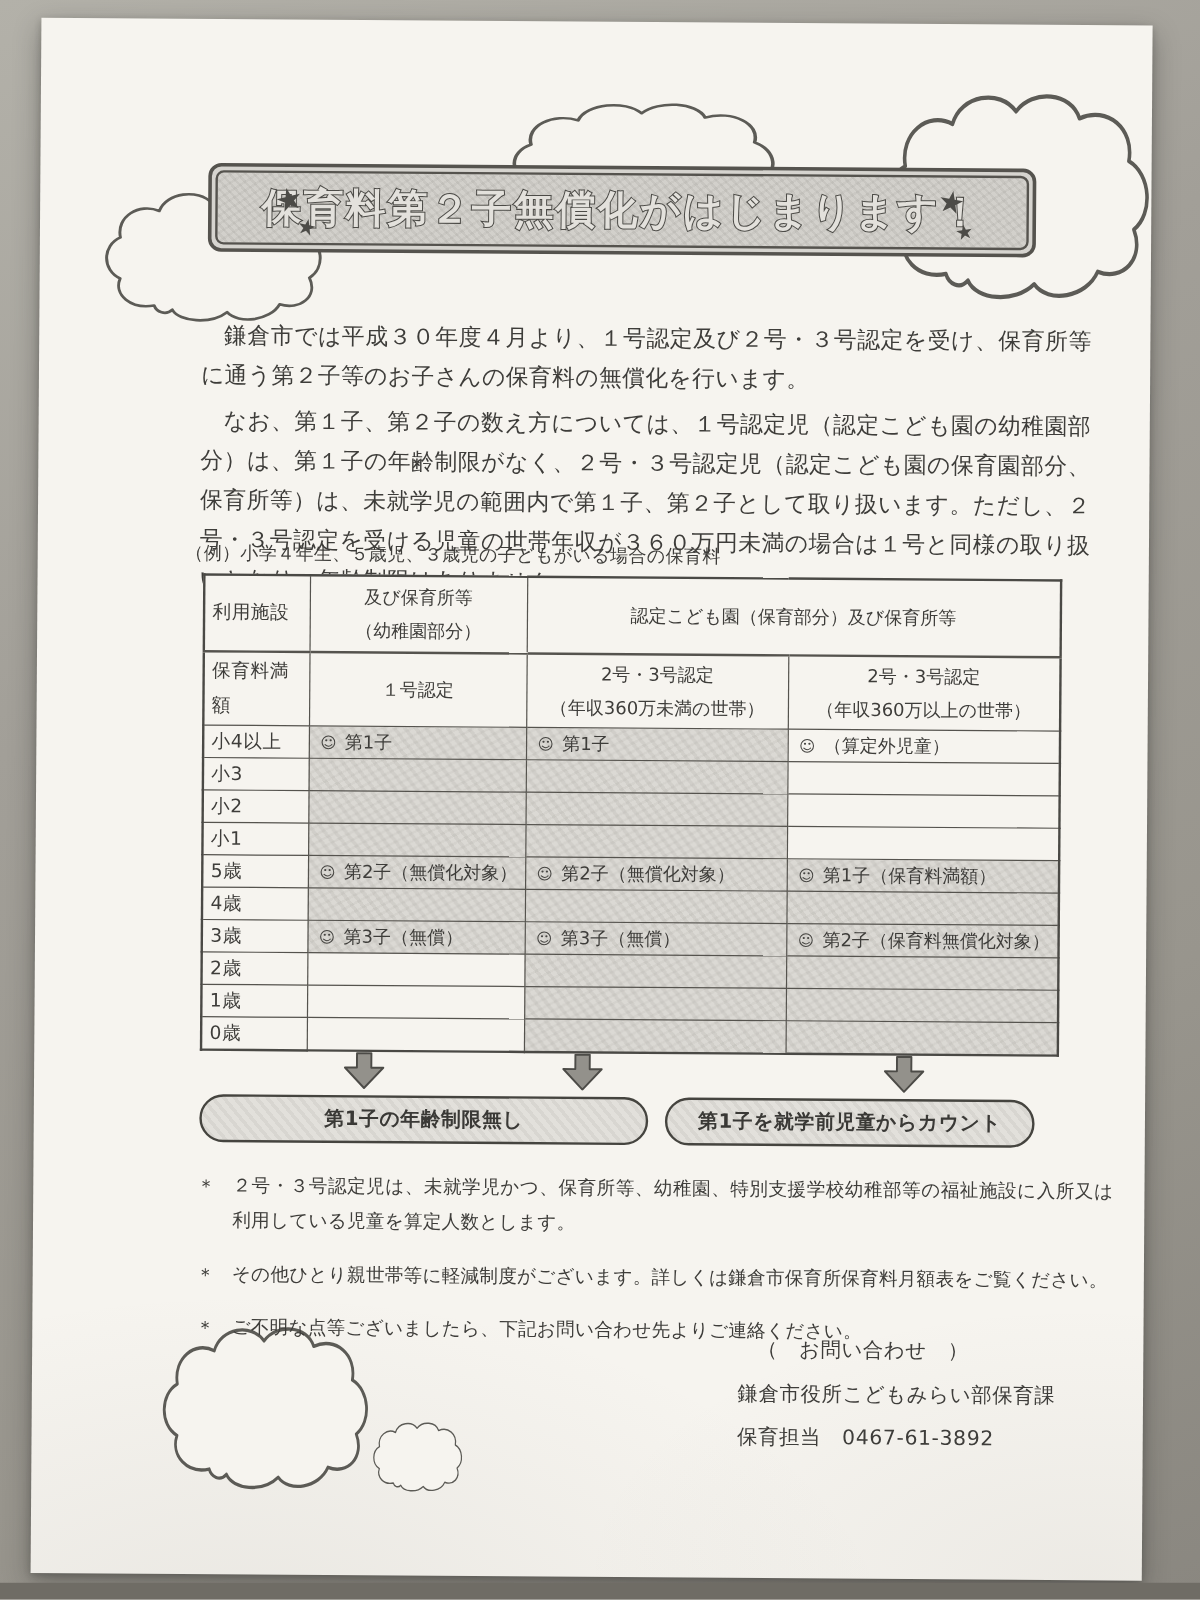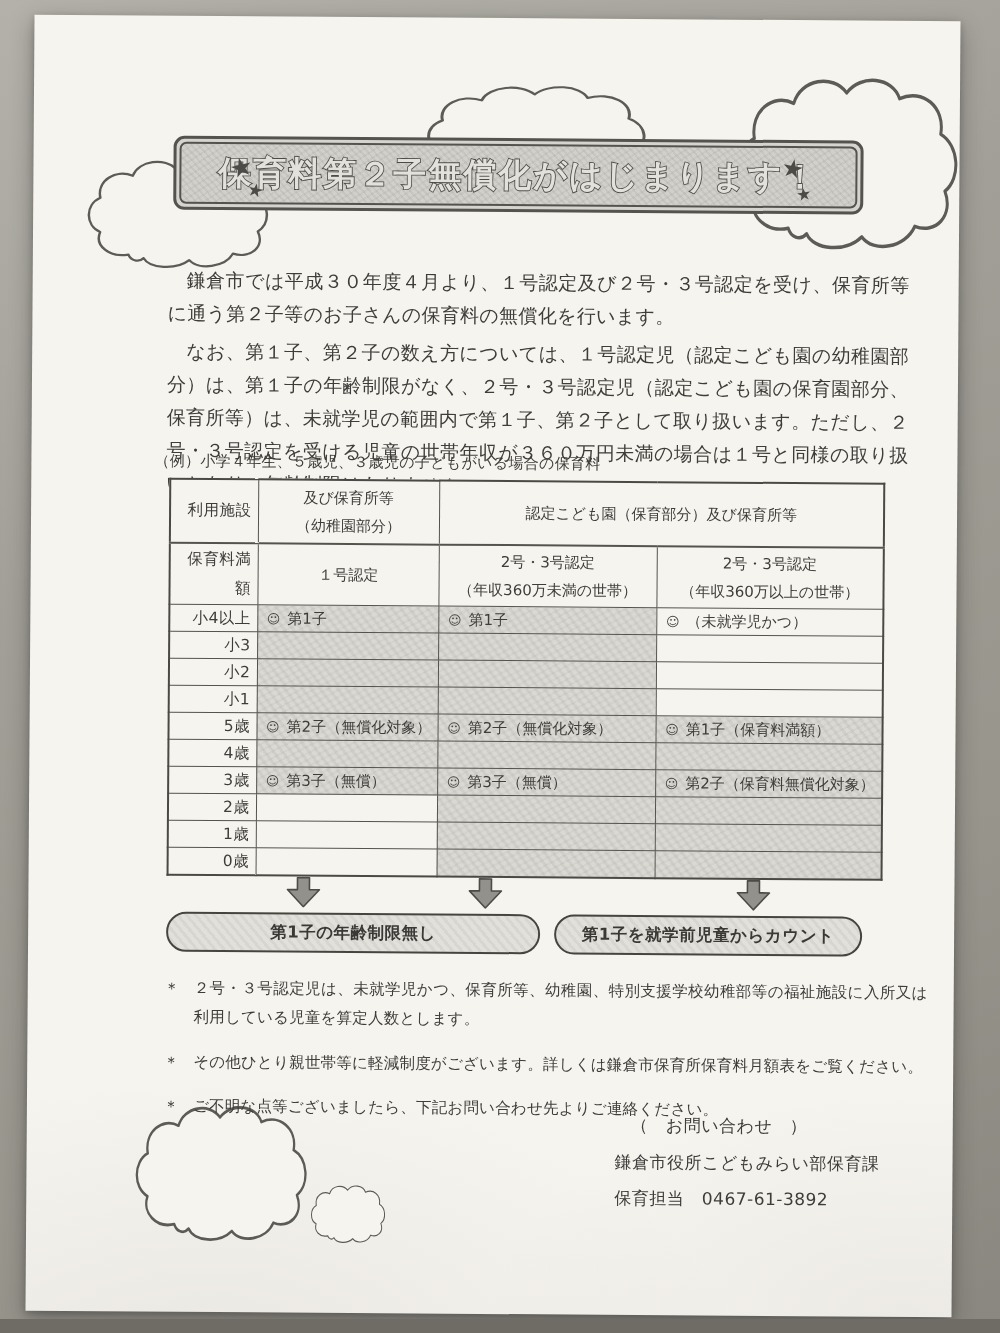--- a/index.html
+++ b/index.html
@@ -85,7 +85,7 @@
   table.fee .h1 td{height:62px;text-align:center;line-height:1.9;}
   table.fee .h2 td{height:60px;text-align:center;line-height:1.9;border-top-width:2px;}
   table.fee .dr td{height:26px;}
-  table.fee td.agecol{text-align:right;font-size:15.5px;letter-spacing:.5px;}
+  table.fee td.agecol{text-align:left;font-size:15.5px;letter-spacing:.5px;}
   table.fee td.cell{text-align:left;padding-left:9px;white-space:nowrap;}
   table.fee td.shaded{
     background:

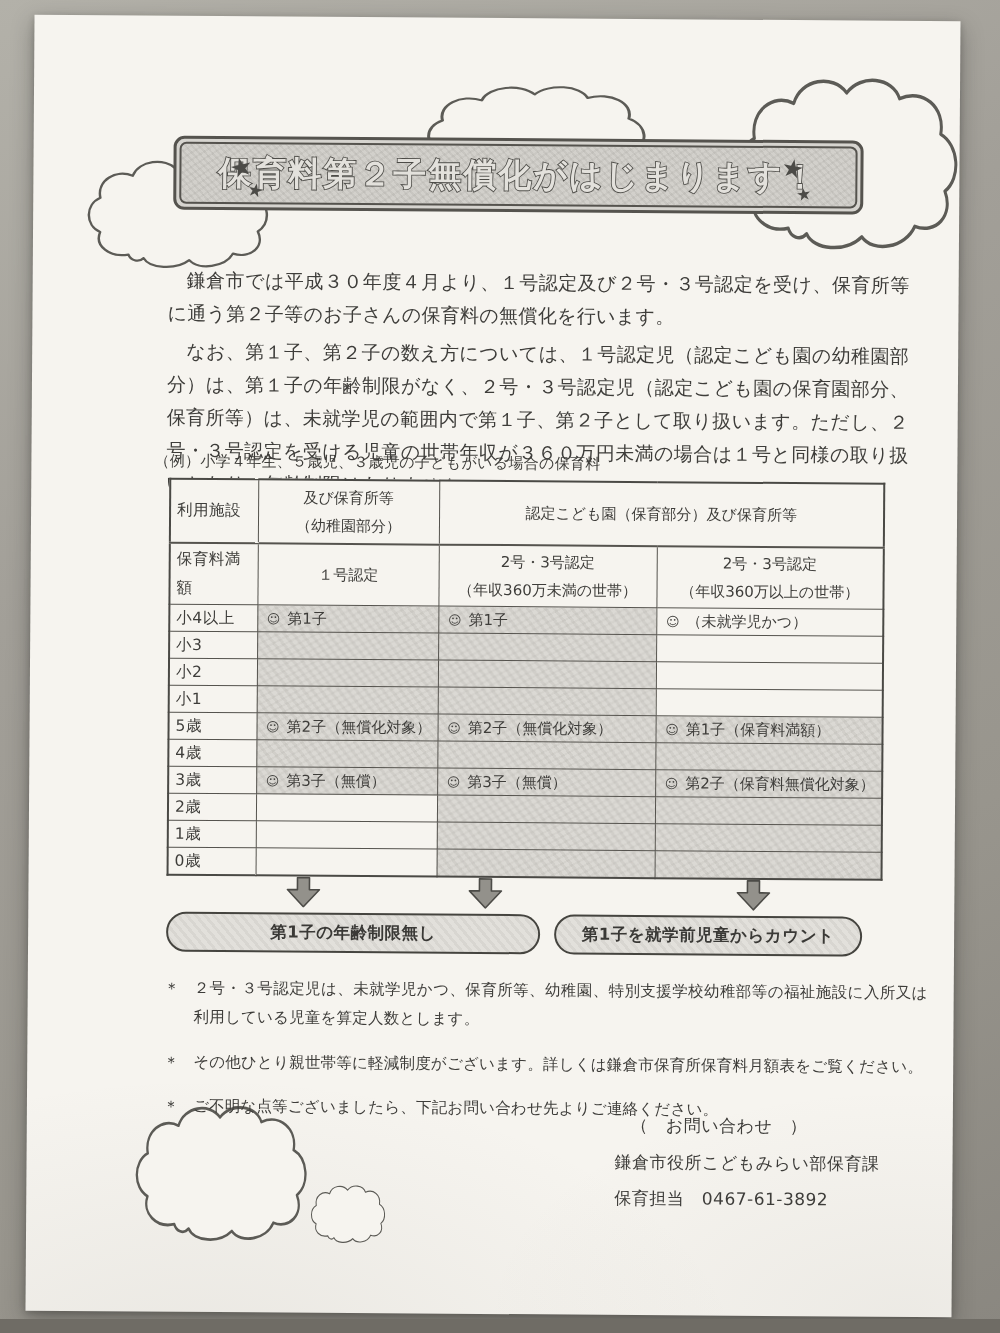--- a/index.html
+++ b/index.html
@@ -204,7 +204,7 @@
         <td class="agecol">小4以上</td>
         <td class="cell shaded"><span class="smile">☺</span><span>第1子</span></td>
         <td class="cell shaded"><span class="smile">☺</span><span>第1子</span></td>
-        <td class="cell"><span class="smile">☺</span><span>（未就学児かつ）</span></td>
+        <td class="cell"><span class="smile">☺</span><span>（算定外児童）</span></td>
       </tr>
       <tr class="dr">
         <td class="agecol">小3</td>

